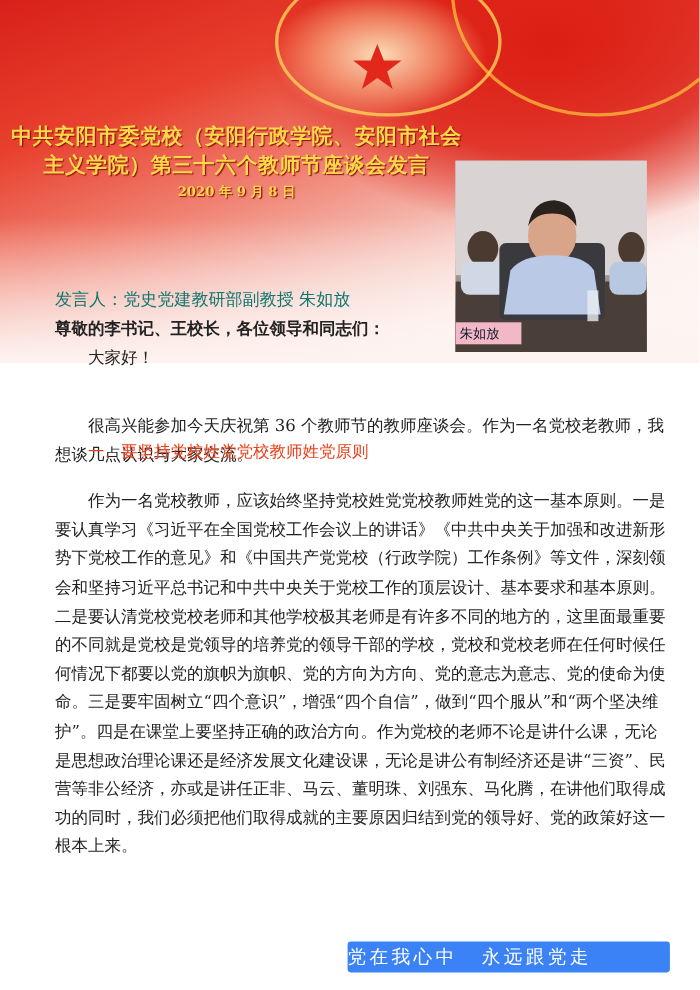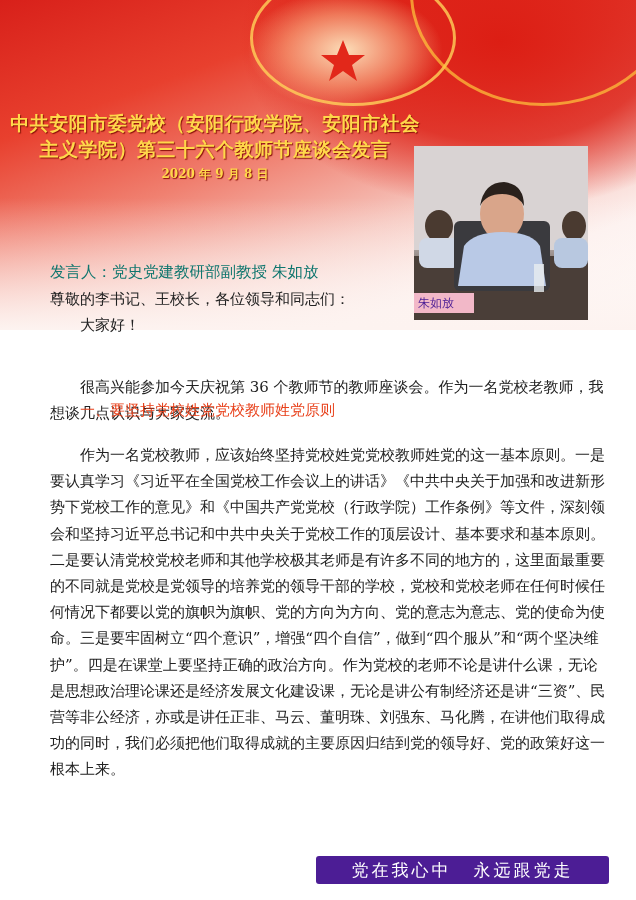--- a/index.html
+++ b/index.html
@@ -26,7 +26,7 @@
   .speaker { position:absolute; left:50px; top:262px; font-family:"DejaVu Sans", sans-serif; font-size:15.5px; color:#0f766e; }
   .body { position:absolute; left:50px; width:560px; color:#222; font-size:15px; }
   .p { position:absolute; left:0; width:560px; line-height:26.2px; }
-  .salutation { top:286px; }
+  .salutation { top:286px;font-weight:bold; }
   .greet { top:312px; left:30px; }
   .para1 { top:342px; text-indent:30px;margin-top:32px; }
   .heading { top:397px; left:30px; color:#e8401a; }

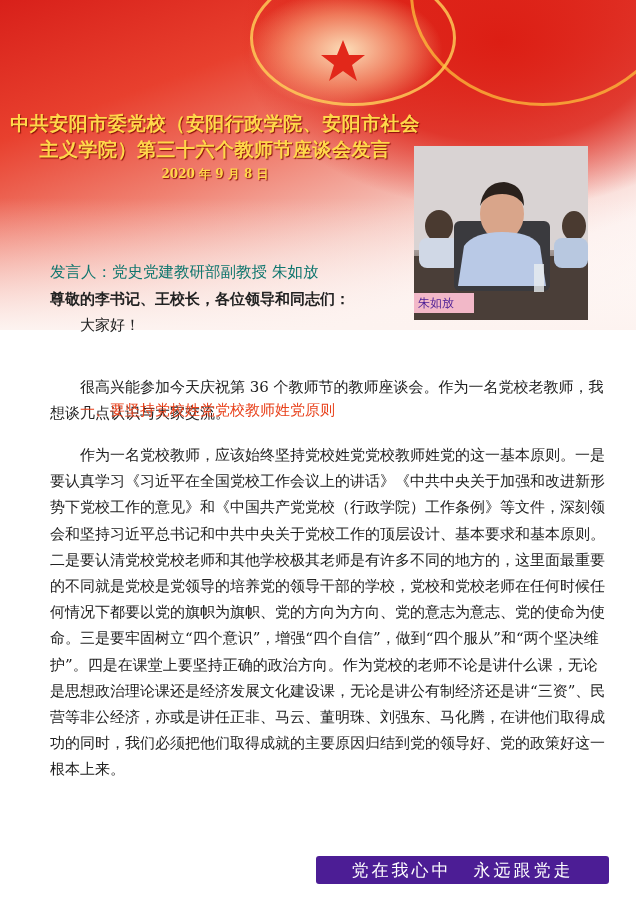--- a/index.html
+++ b/index.html
@@ -22,7 +22,7 @@
   .photo { position:absolute; left:414px; top:146px; width:174px; height:174px; overflow:hidden;
     background: linear-gradient(to bottom, #d8d2d2 0%, #cfc8c8 50%, #5a4a42 78%, #3a302c 100%); }
   .photo .wall-lines { position:absolute; left:0; top:0; width:100%; height:60%; }
-  .photo .nameplate { position:absolute; left:0; top:147px; width:56px; height:20px; background:#f2b8c8; color:#4c1d95; font-size:12px; line-height:20px; padding-left:4px; }
+  .photo .nameplate { position:absolute; left:0; top:147px; width:56px; height:20px; background:#f2b8c8; color:#0f172a; font-size:12px; line-height:20px; padding-left:4px; }
   .speaker { position:absolute; left:50px; top:262px; font-family:"DejaVu Sans", sans-serif; font-size:15.5px; color:#0f766e; }
   .body { position:absolute; left:50px; width:560px; color:#222; font-size:15px; }
   .p { position:absolute; left:0; width:560px; line-height:26.2px; }

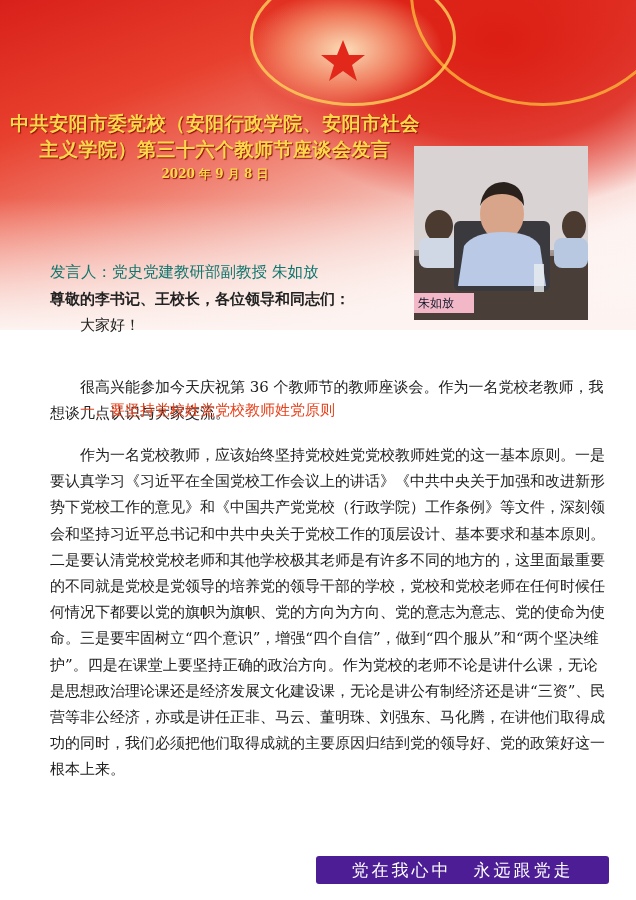--- a/index.html
+++ b/index.html
@@ -31,8 +31,8 @@
   .para1 { top:342px; text-indent:30px;margin-top:32px; }
   .heading { top:397px; left:30px; color:#e8401a; }
   .para2 { top:442px; text-indent:30px; }
-  .slogan { position:absolute; left:316px; top:856px; width:293px; height:28px; background:#4c1d95; border-radius:3px;
-    color:#fff; font-size:17px; line-height:28px; text-align:center; letter-spacing:3px; }
+  .slogan { position:absolute; left:316px; top:856px; width:293px; height:28px; background:#3b82f6; border-radius:3px;
+    color:#fff; font-size:17px; line-height:28px; letter-spacing:3px; }
   .slogan span + span { margin-left:22px; }
 </style>
 </head>

